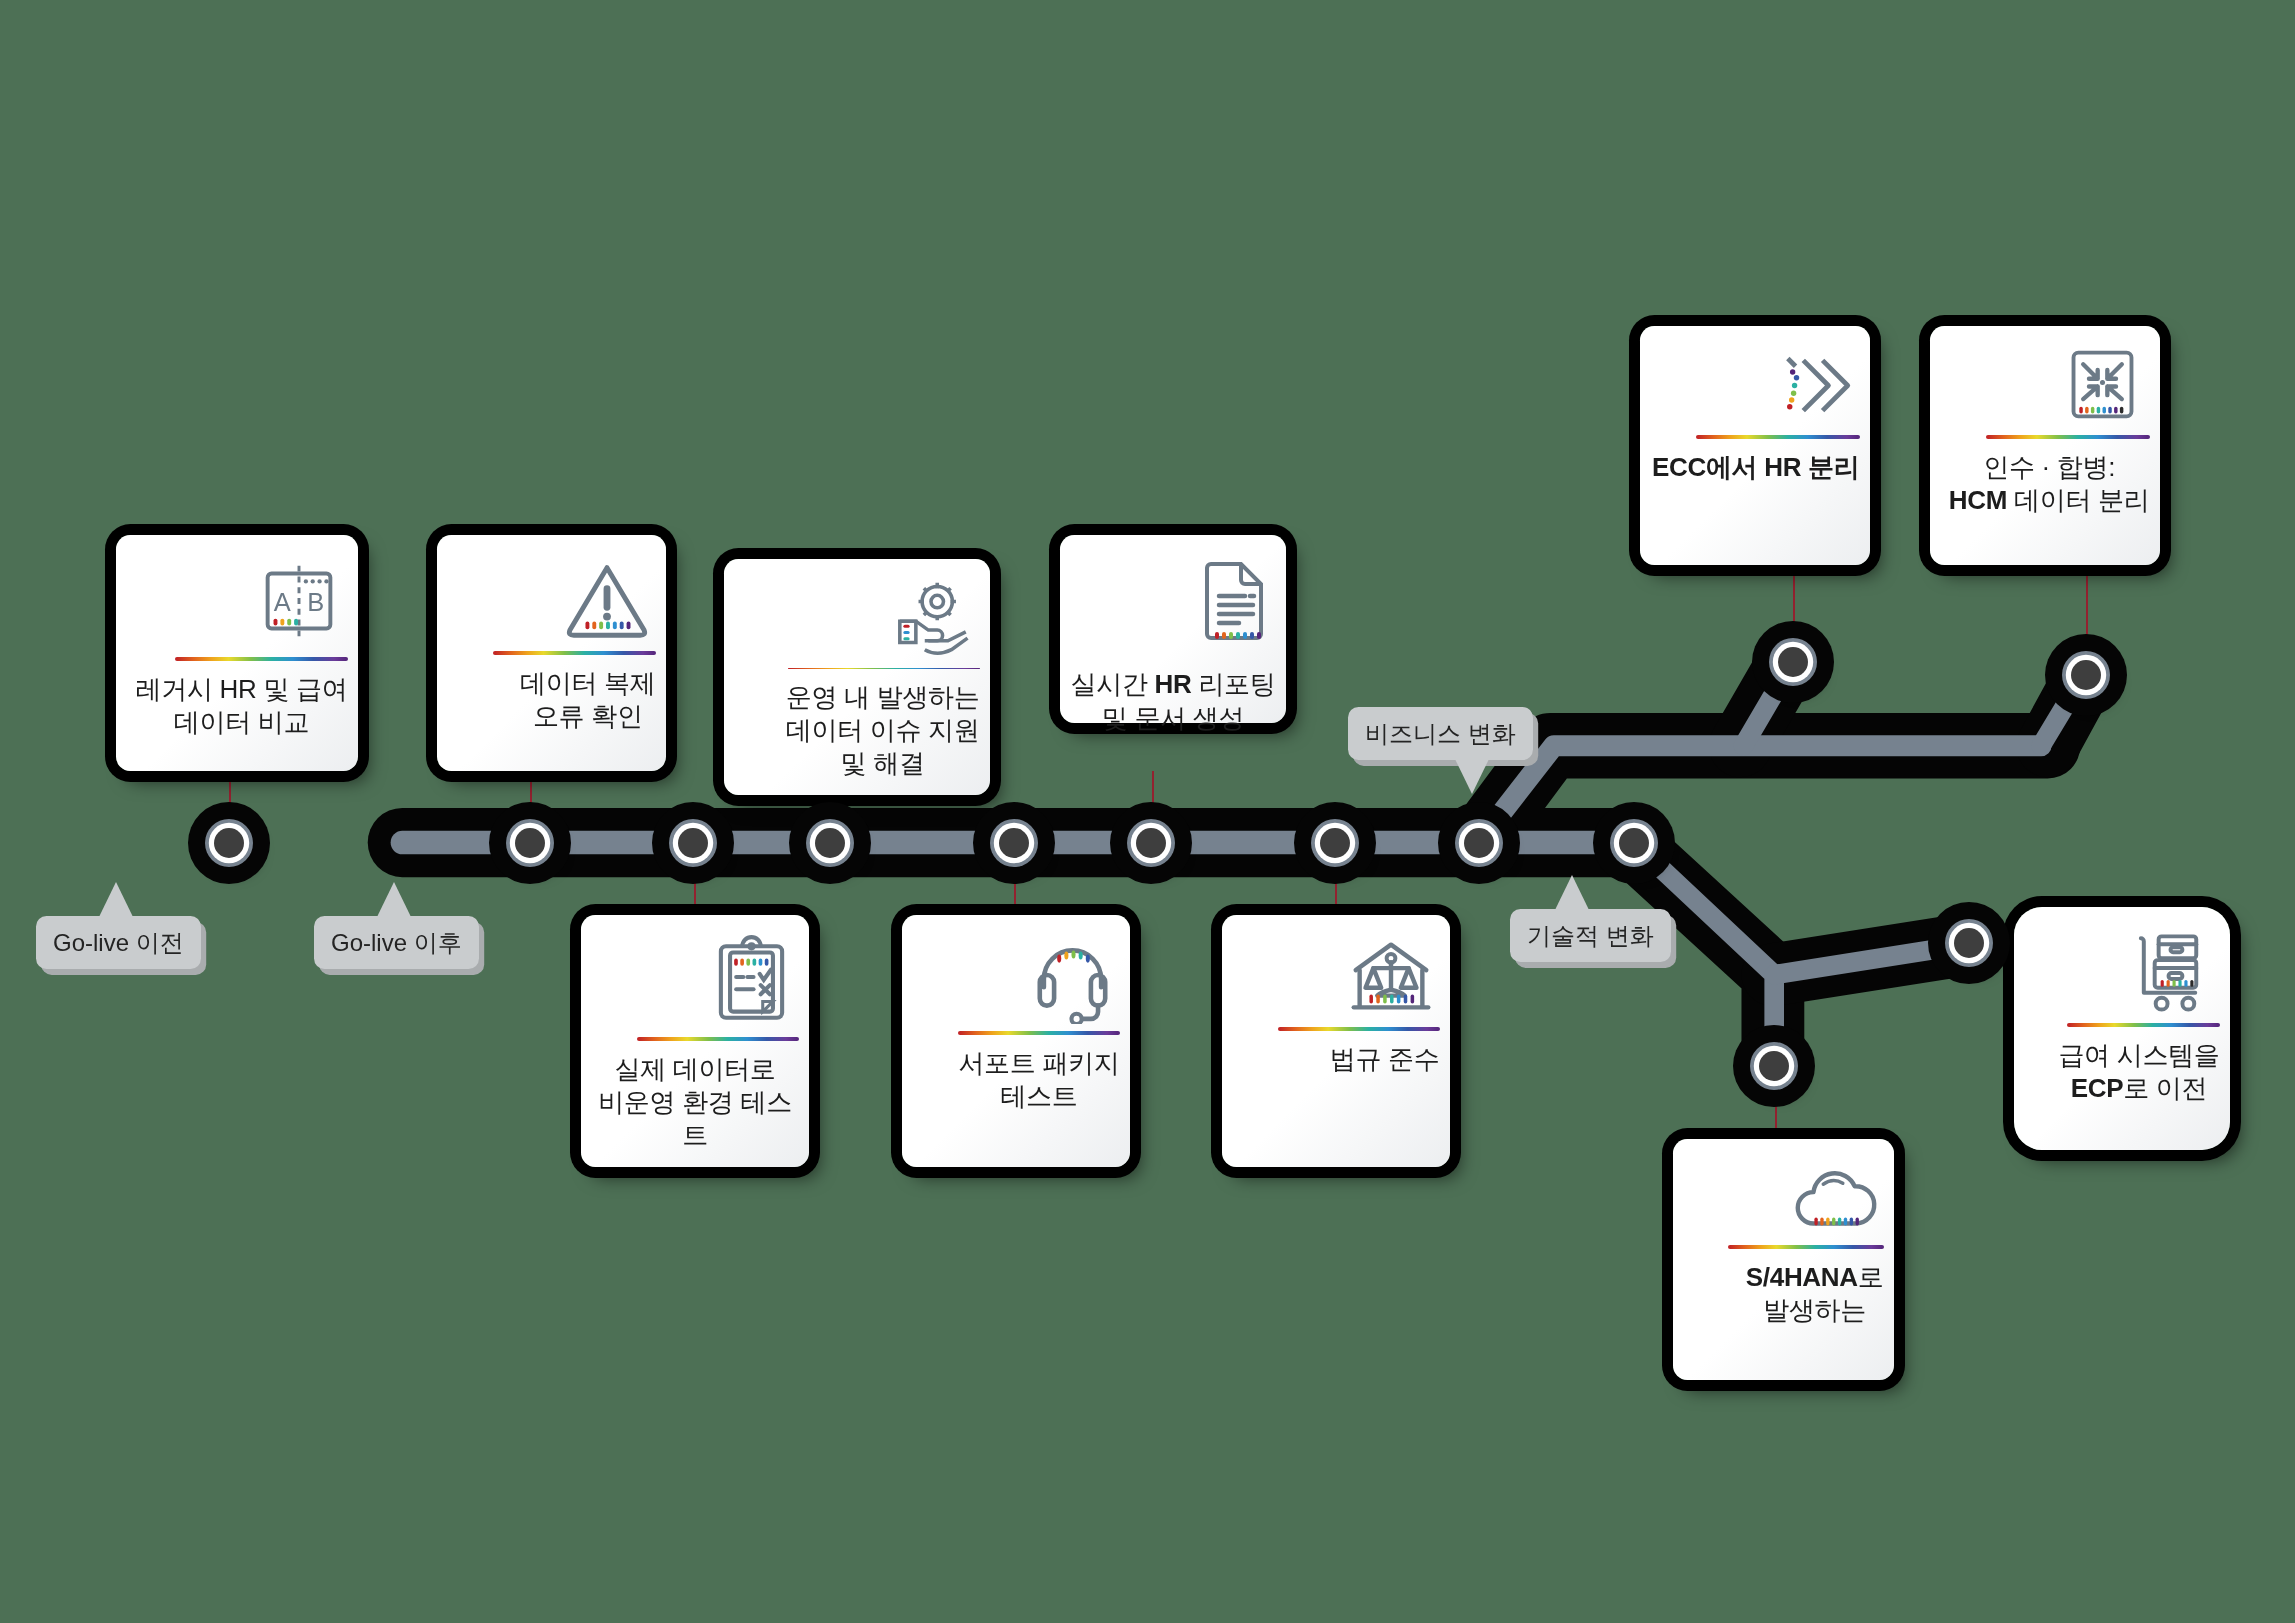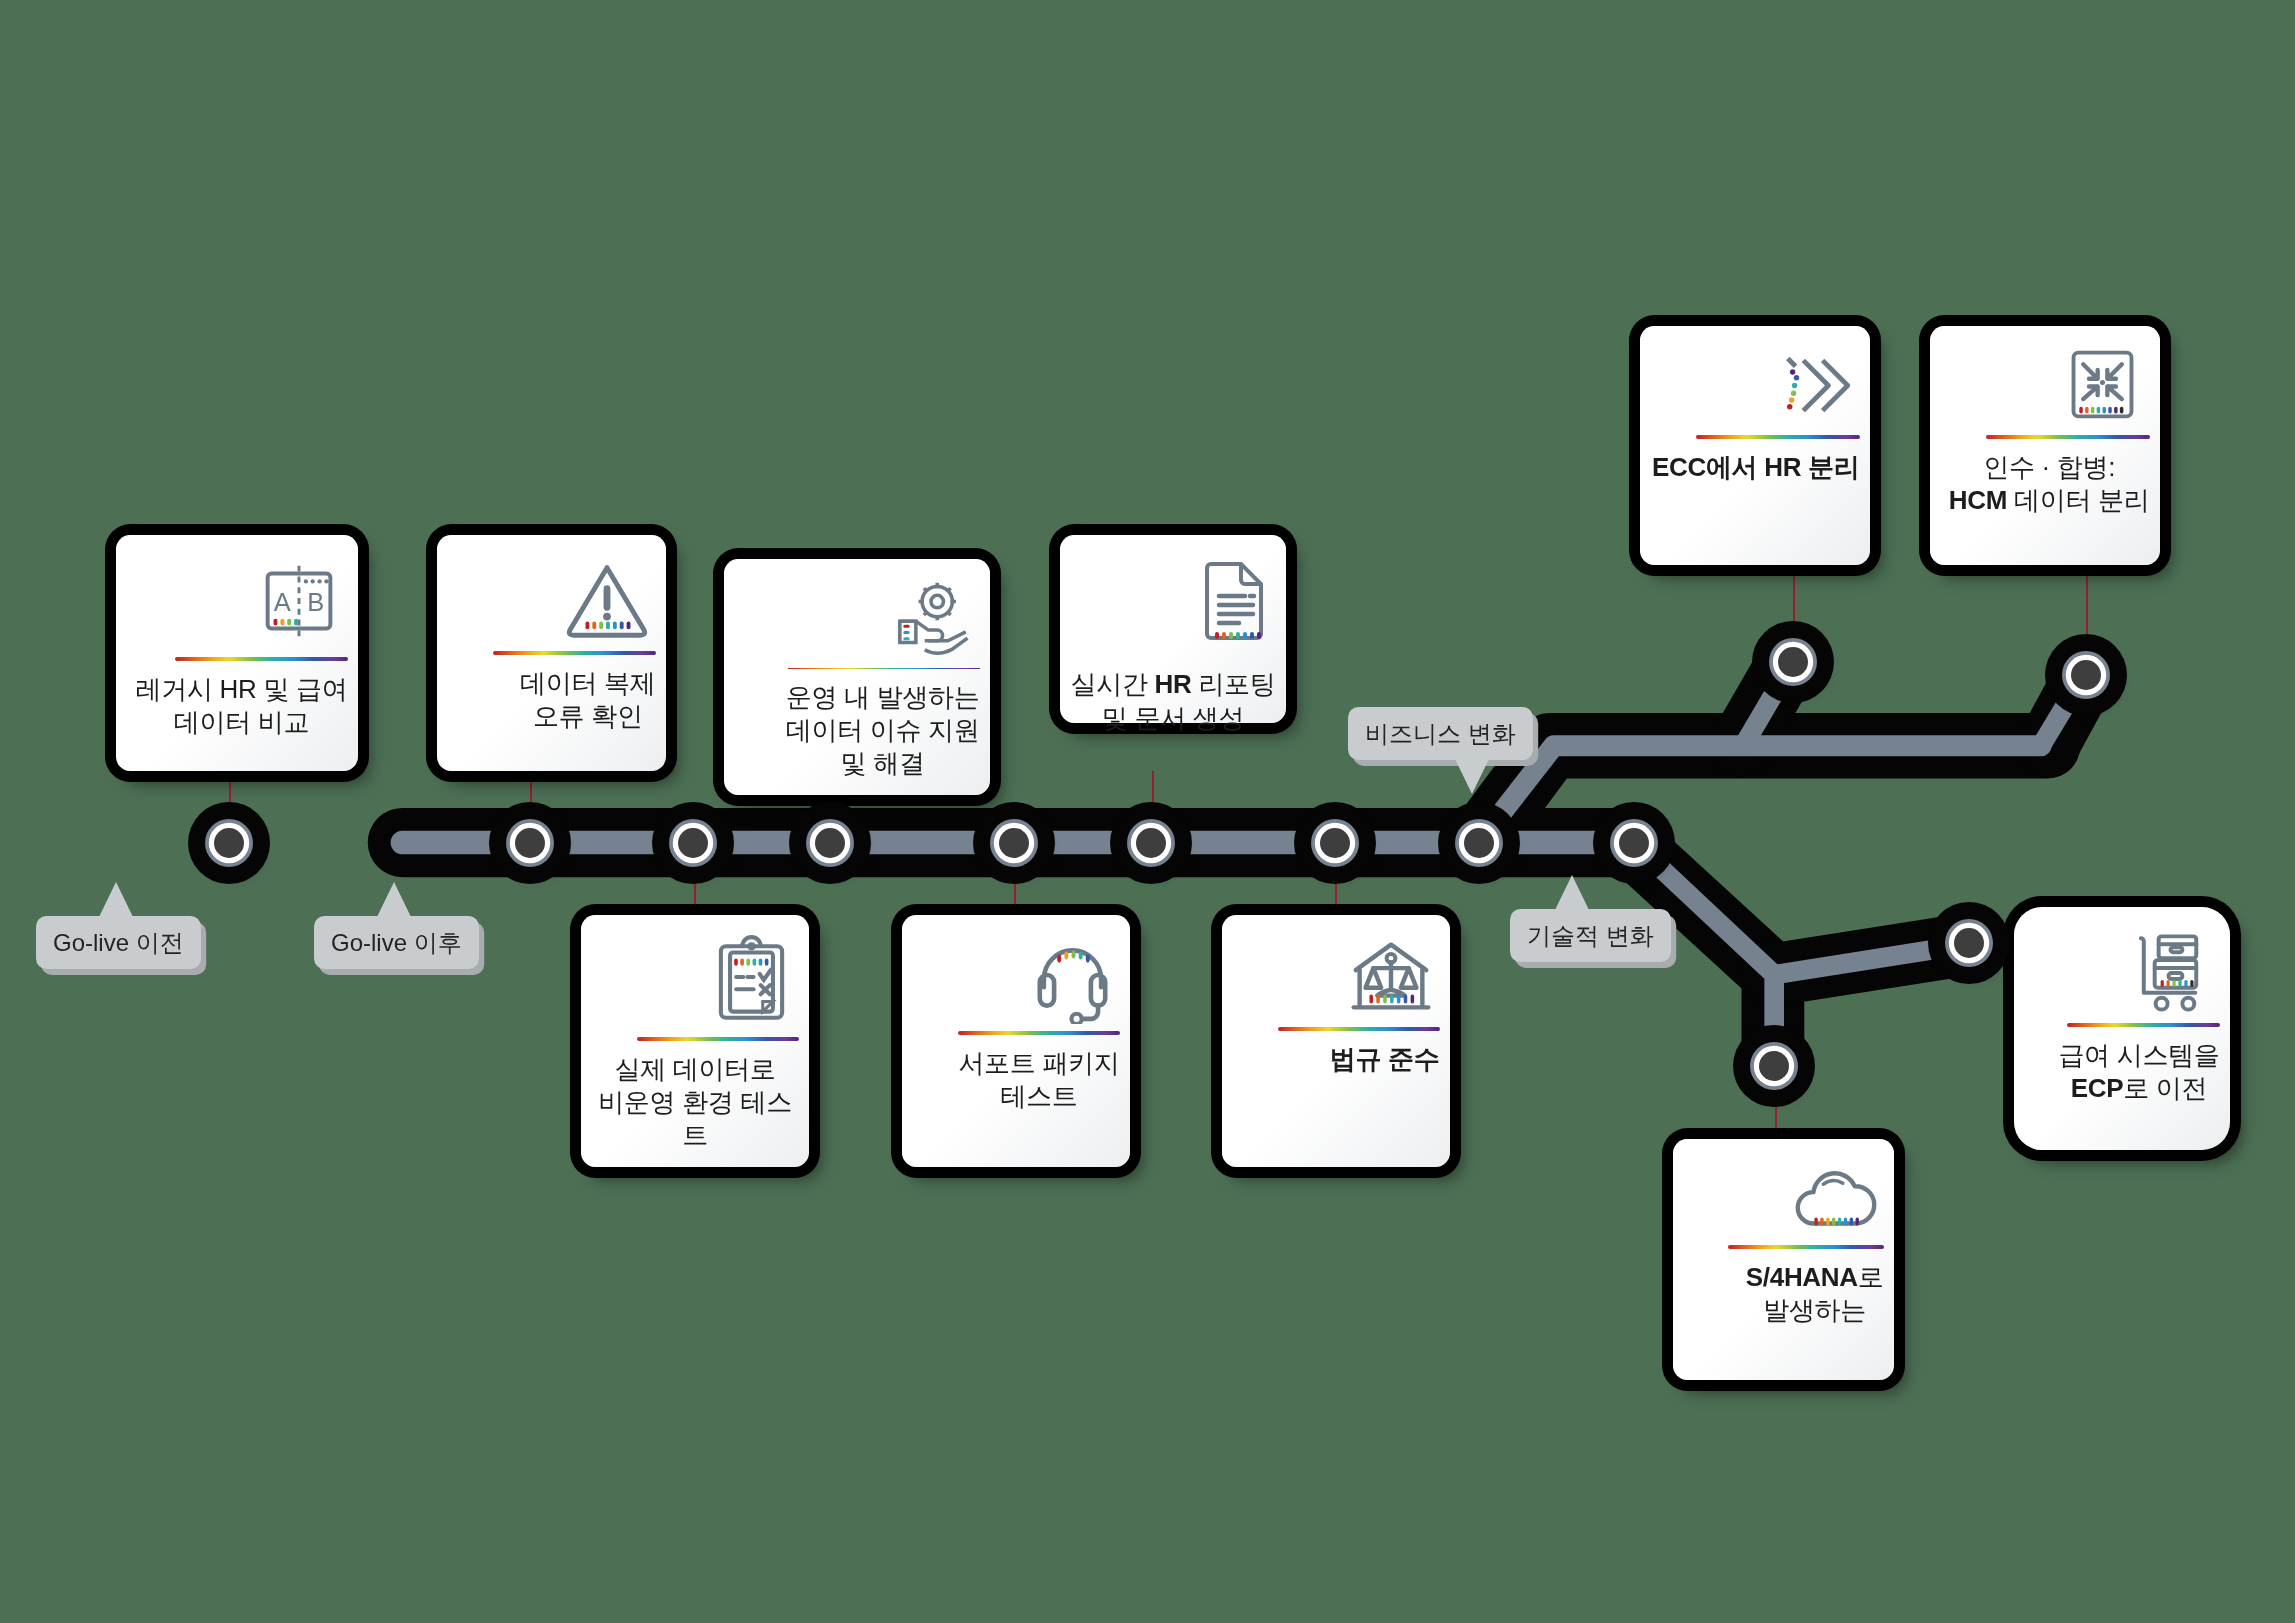--- a/index.html
+++ b/index.html
@@ -390,7 +390,7 @@
     </span>
   </div>
 
-  <div class="card" style="left:1222px; top:915px; width:228px; height:252px;font-weight:bold;">
+  <div class="card" style="left:1222px; top:915px; width:228px; height:252px;">
     <span class="icon">
       <svg width="98" height="88" viewBox="0 0 100 88">
         <g fill="none" stroke="#6c7a87" stroke-width="4.5" stroke-linejoin="round" stroke-linecap="round">

